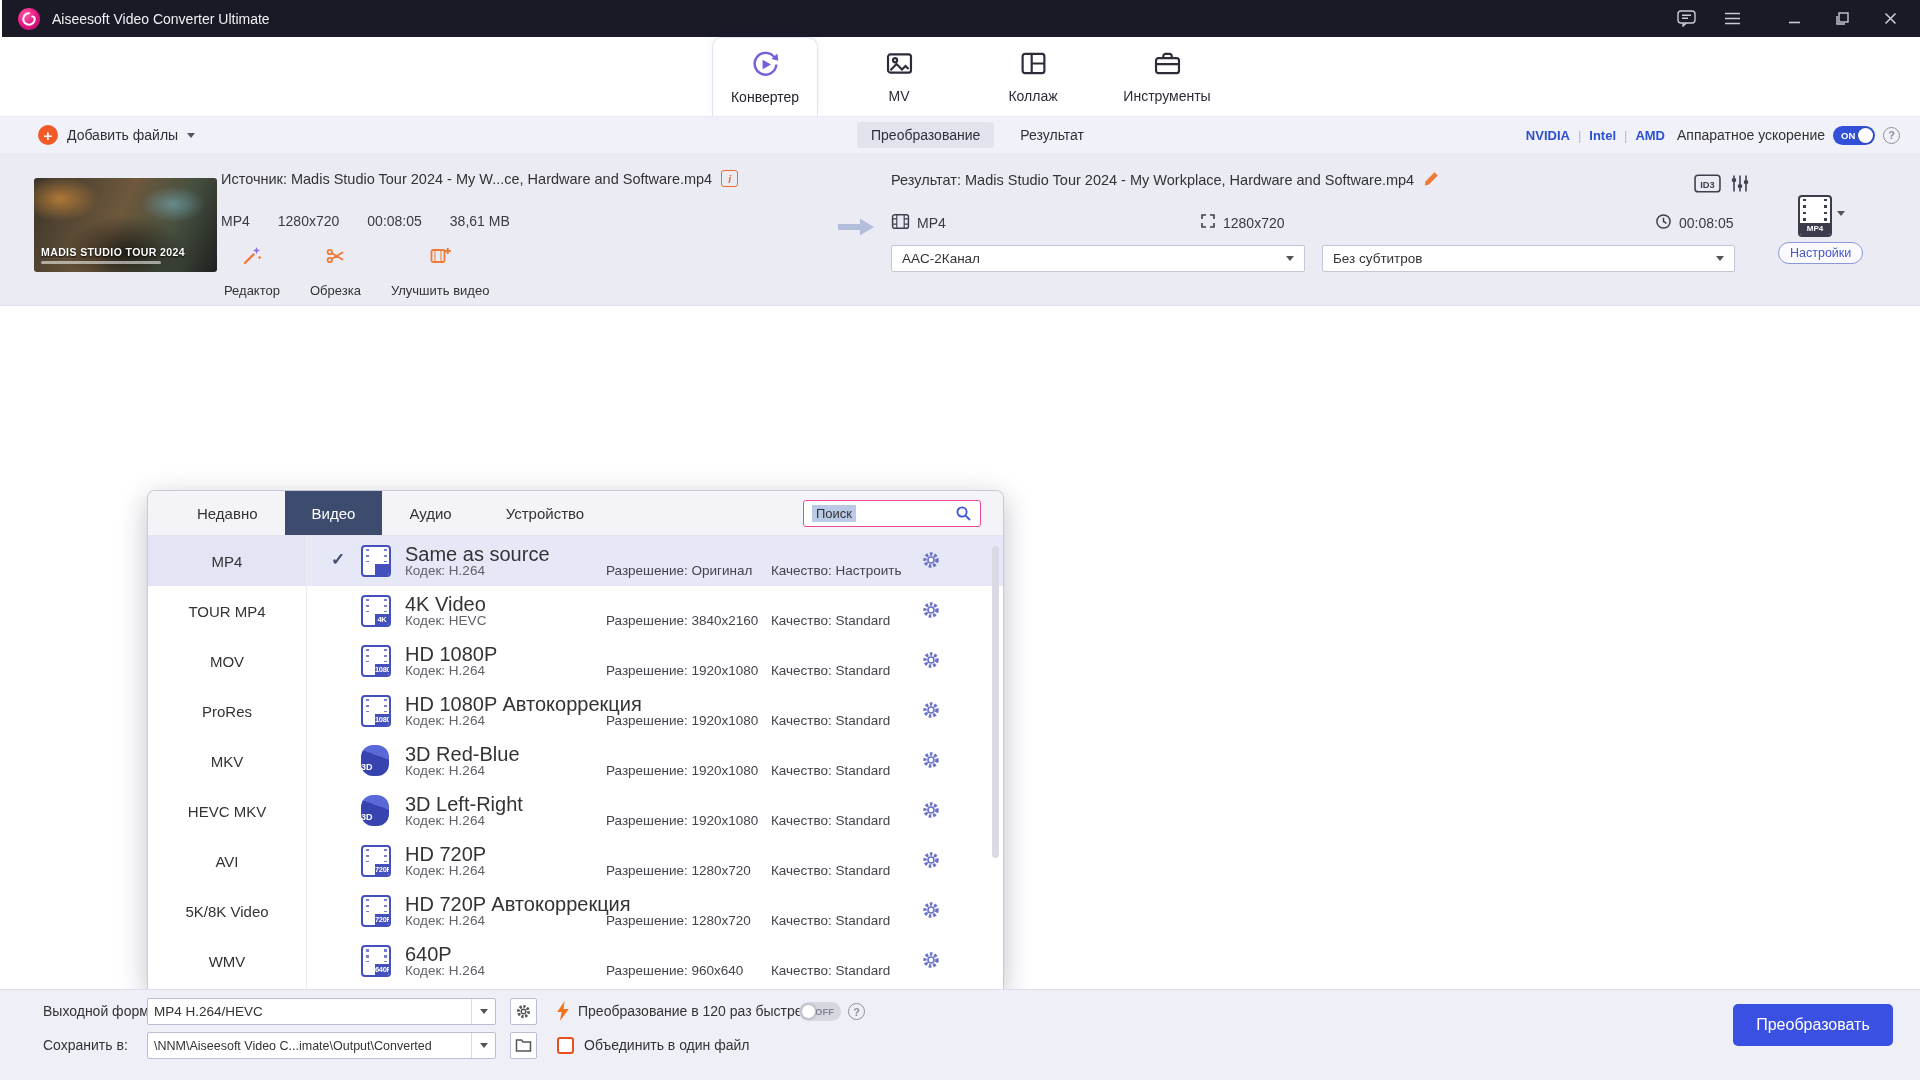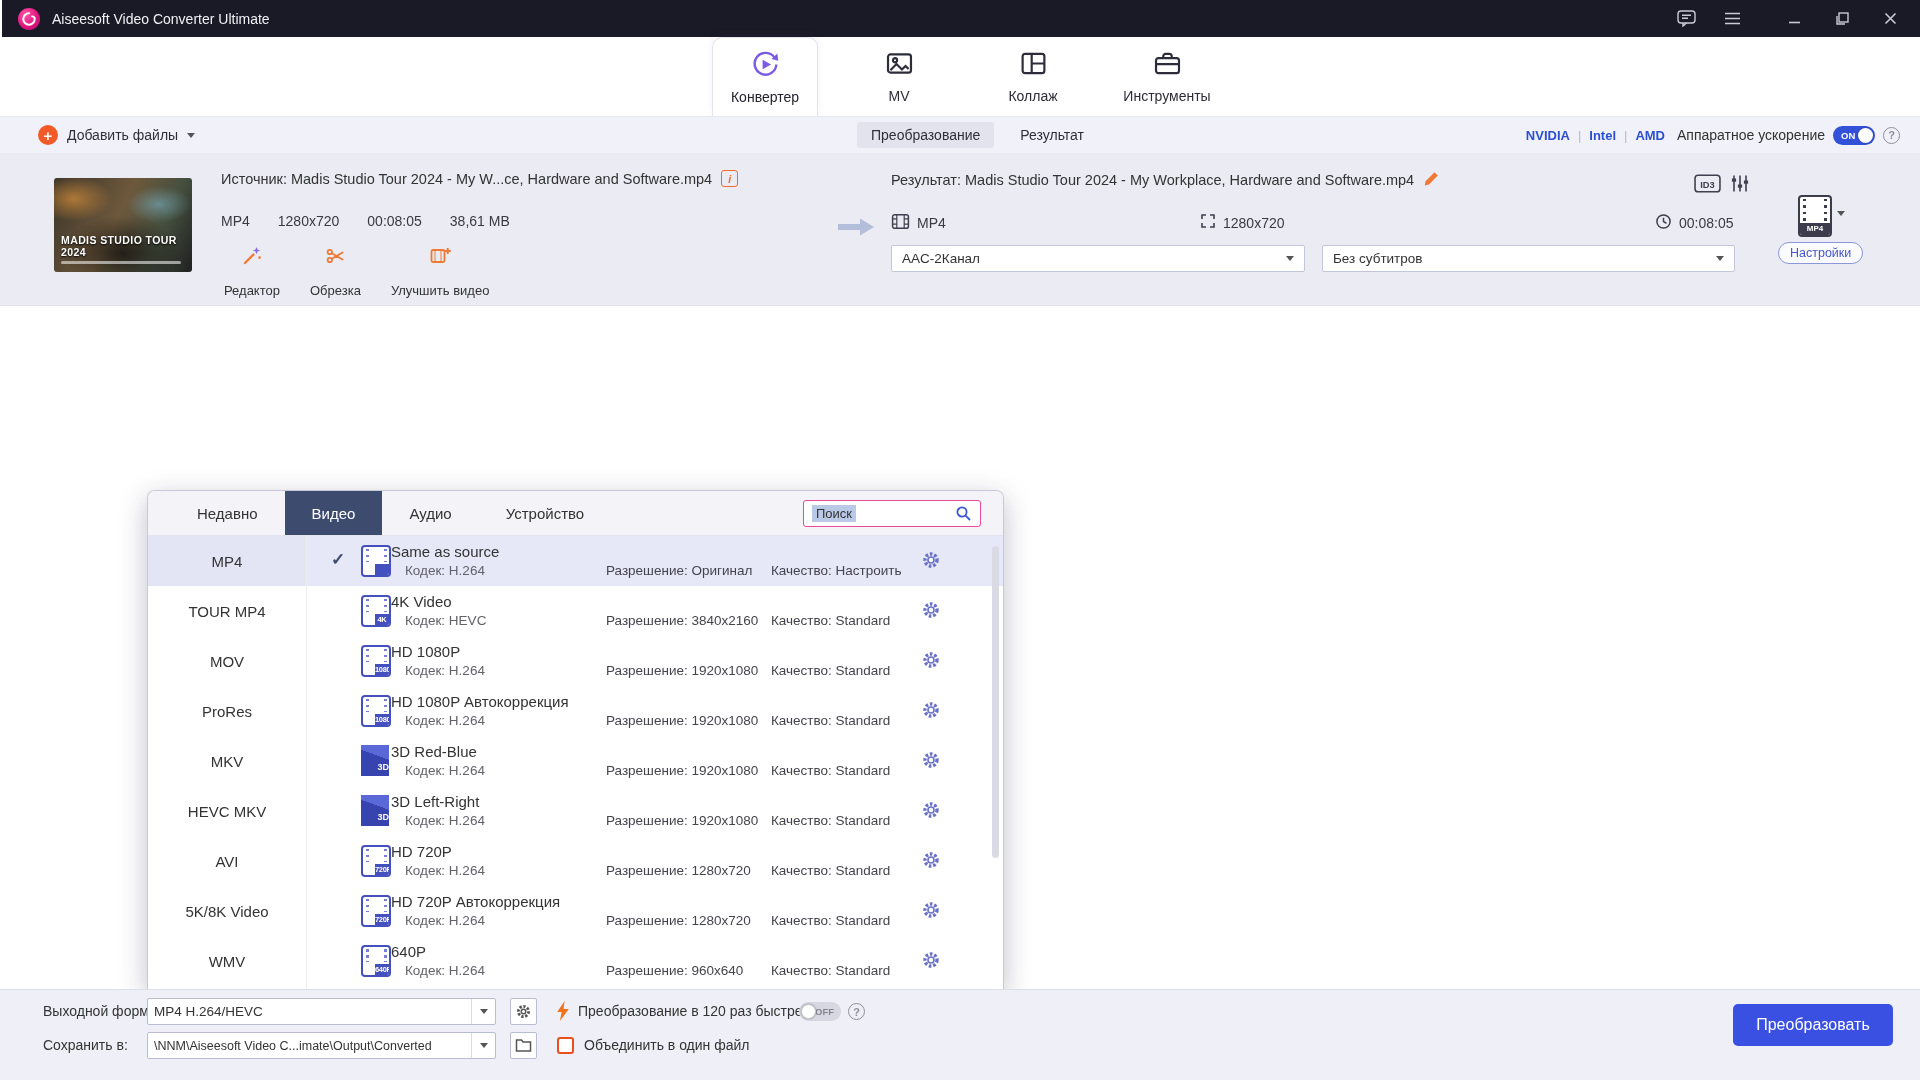--- a/index.html
+++ b/index.html
@@ -43,7 +43,7 @@
 
   
   .filearea{position:absolute;top:153px;left:0;width:100%;height:153px;background:#eaebf3;border-bottom:1px solid #e0e1ea}
-  .thumb{position:absolute;left:54px;top:25px;width:138px;height:94px;border-radius:3px;overflow:hidden;cursor:pointer;
+  .thumb{position:absolute;left:34px;top:25px;width:183px;height:94px;border-radius:3px;overflow:hidden;cursor:pointer;
     background:
       radial-gradient(46px 26px at 76% 28%, rgba(125,185,205,.55), transparent 70%),
       radial-gradient(55px 32px at 14% 22%, rgba(255,165,60,.55), transparent 70%),

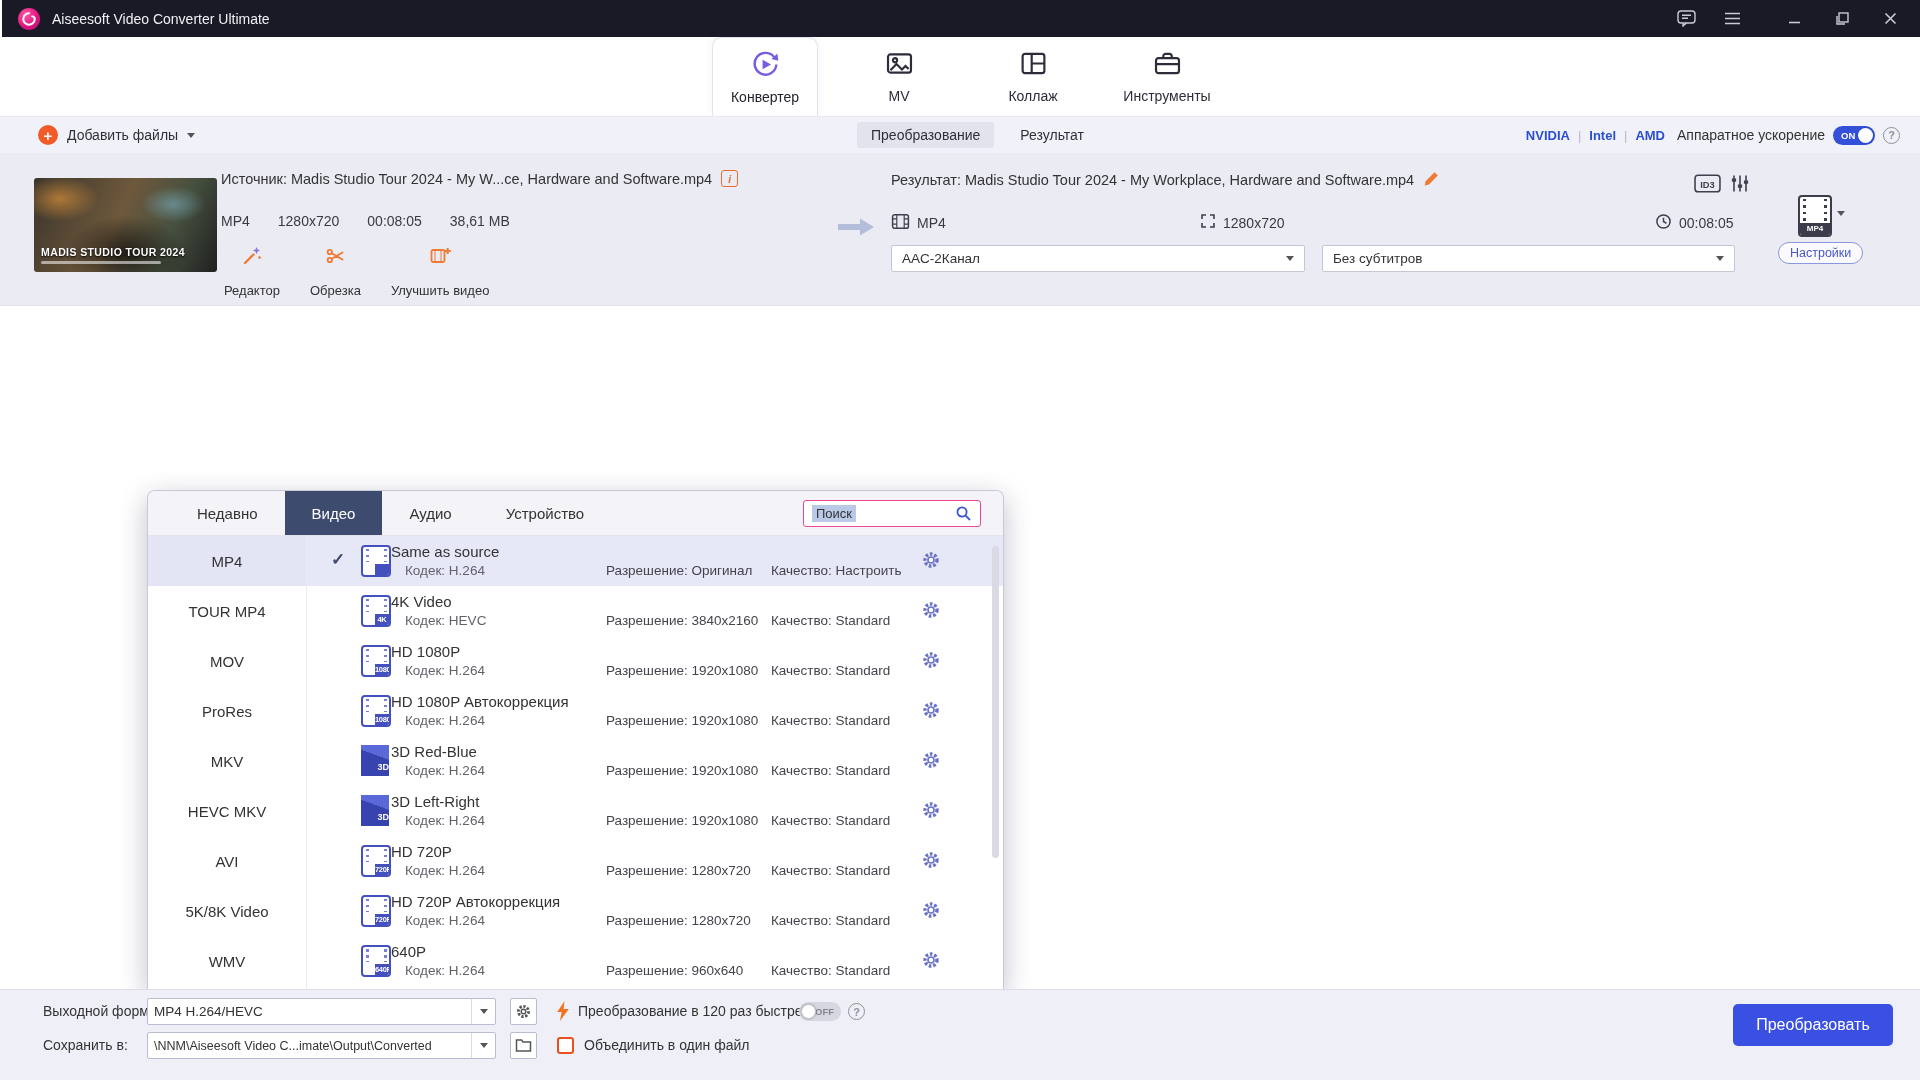--- a/index.html
+++ b/index.html
@@ -92,7 +92,7 @@
   .prow.selected{background:#e6e8f7}
   .r-check{position:absolute;left:24px;top:13px;color:#3d4c6f;font-size:17px;font-weight:bold}
   .r-badge{position:absolute;left:54px;top:9px}
-  .r-title{position:absolute;left:84px;top:7px;font-size:15px;color:#333;white-space:nowrap}
+  .r-title{position:absolute;left:98px;top:7px;font-size:20px;color:#333;white-space:nowrap}
   .r-codec{position:absolute;left:98px;top:27px;font-size:13.5px;color:#62626b;white-space:nowrap}
   .r-res{position:absolute;left:299px;top:27px;font-size:13.5px;color:#44444d;white-space:nowrap}
   .r-qual{position:absolute;left:464px;top:27px;font-size:13.5px;color:#44444d;white-space:nowrap}

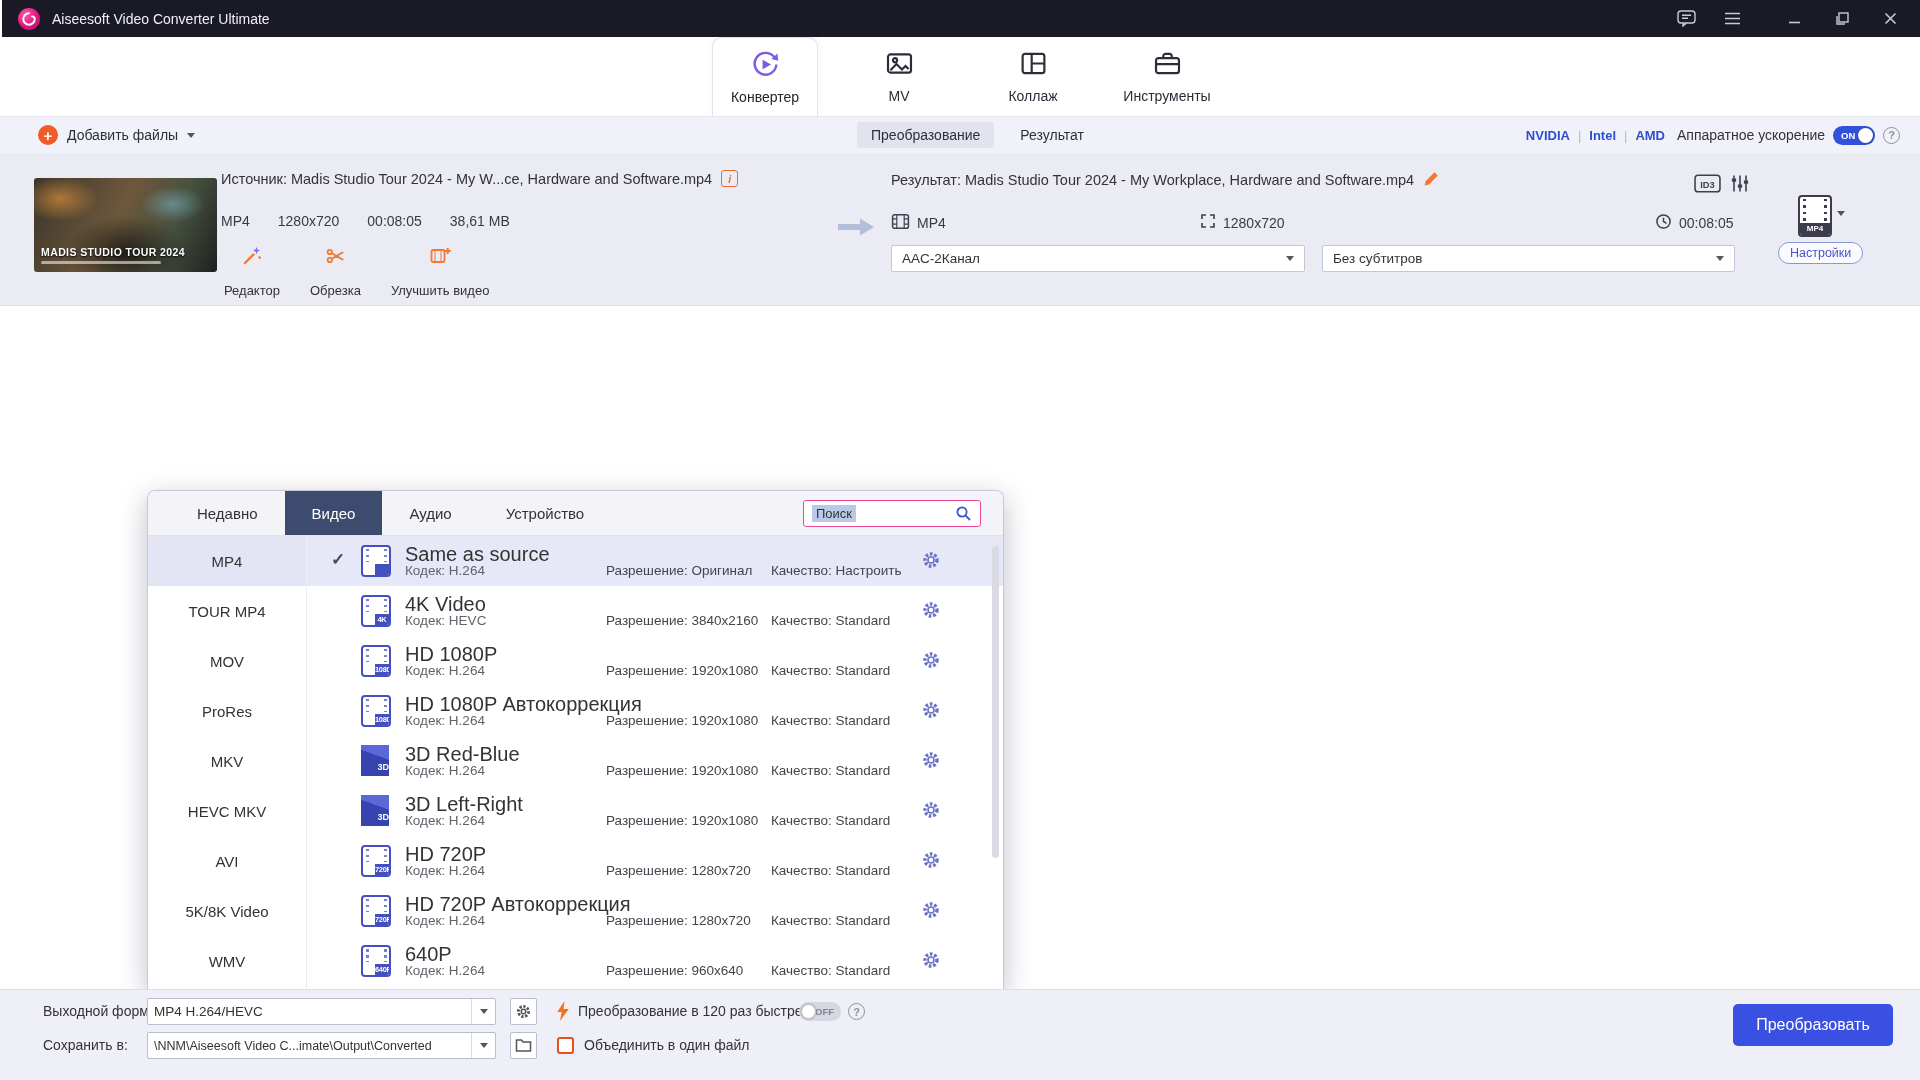--- a/index.html
+++ b/index.html
@@ -101,7 +101,7 @@
   .badge-film::before,.badge-film::after{content:"";position:absolute;top:2px;bottom:13px;width:3px;background:repeating-linear-gradient(to bottom,#7780d4 0 2.5px,transparent 2.5px 6px)}
   .badge-film::before{left:2.5px}.badge-film::after{right:2.5px}
   .badge-film .band{position:absolute;left:12px;right:0;bottom:0;height:11px;background:#4450bd;color:#fff;font-size:7.5px;font-weight:bold;text-align:center;line-height:11px;letter-spacing:-.3px}
-  .badge-cube{display:flex;width:28px;height:31px;background:linear-gradient(200deg,#5a68d8 0 36%,#3743ae 36%);border-radius:0;align-items:flex-end;justify-content:flex-end;color:#fff;font-weight:bold;font-size:9px;padding-bottom:4px}
+  .badge-cube{display:flex;width:28px;height:31px;background:linear-gradient(200deg,#5a68d8 0 36%,#3743ae 36%);border-radius:12px;align-items:flex-end;justify-content:flex-start;color:#fff;font-weight:bold;font-size:9px;padding-bottom:4px}
   .pscroll-track{position:absolute;right:3px;top:45px;bottom:0;width:10px}
   .pscroll{position:absolute;right:1px;top:10px;width:7px;height:312px;background:#d9dae3;border-radius:4px;cursor:pointer}
 

